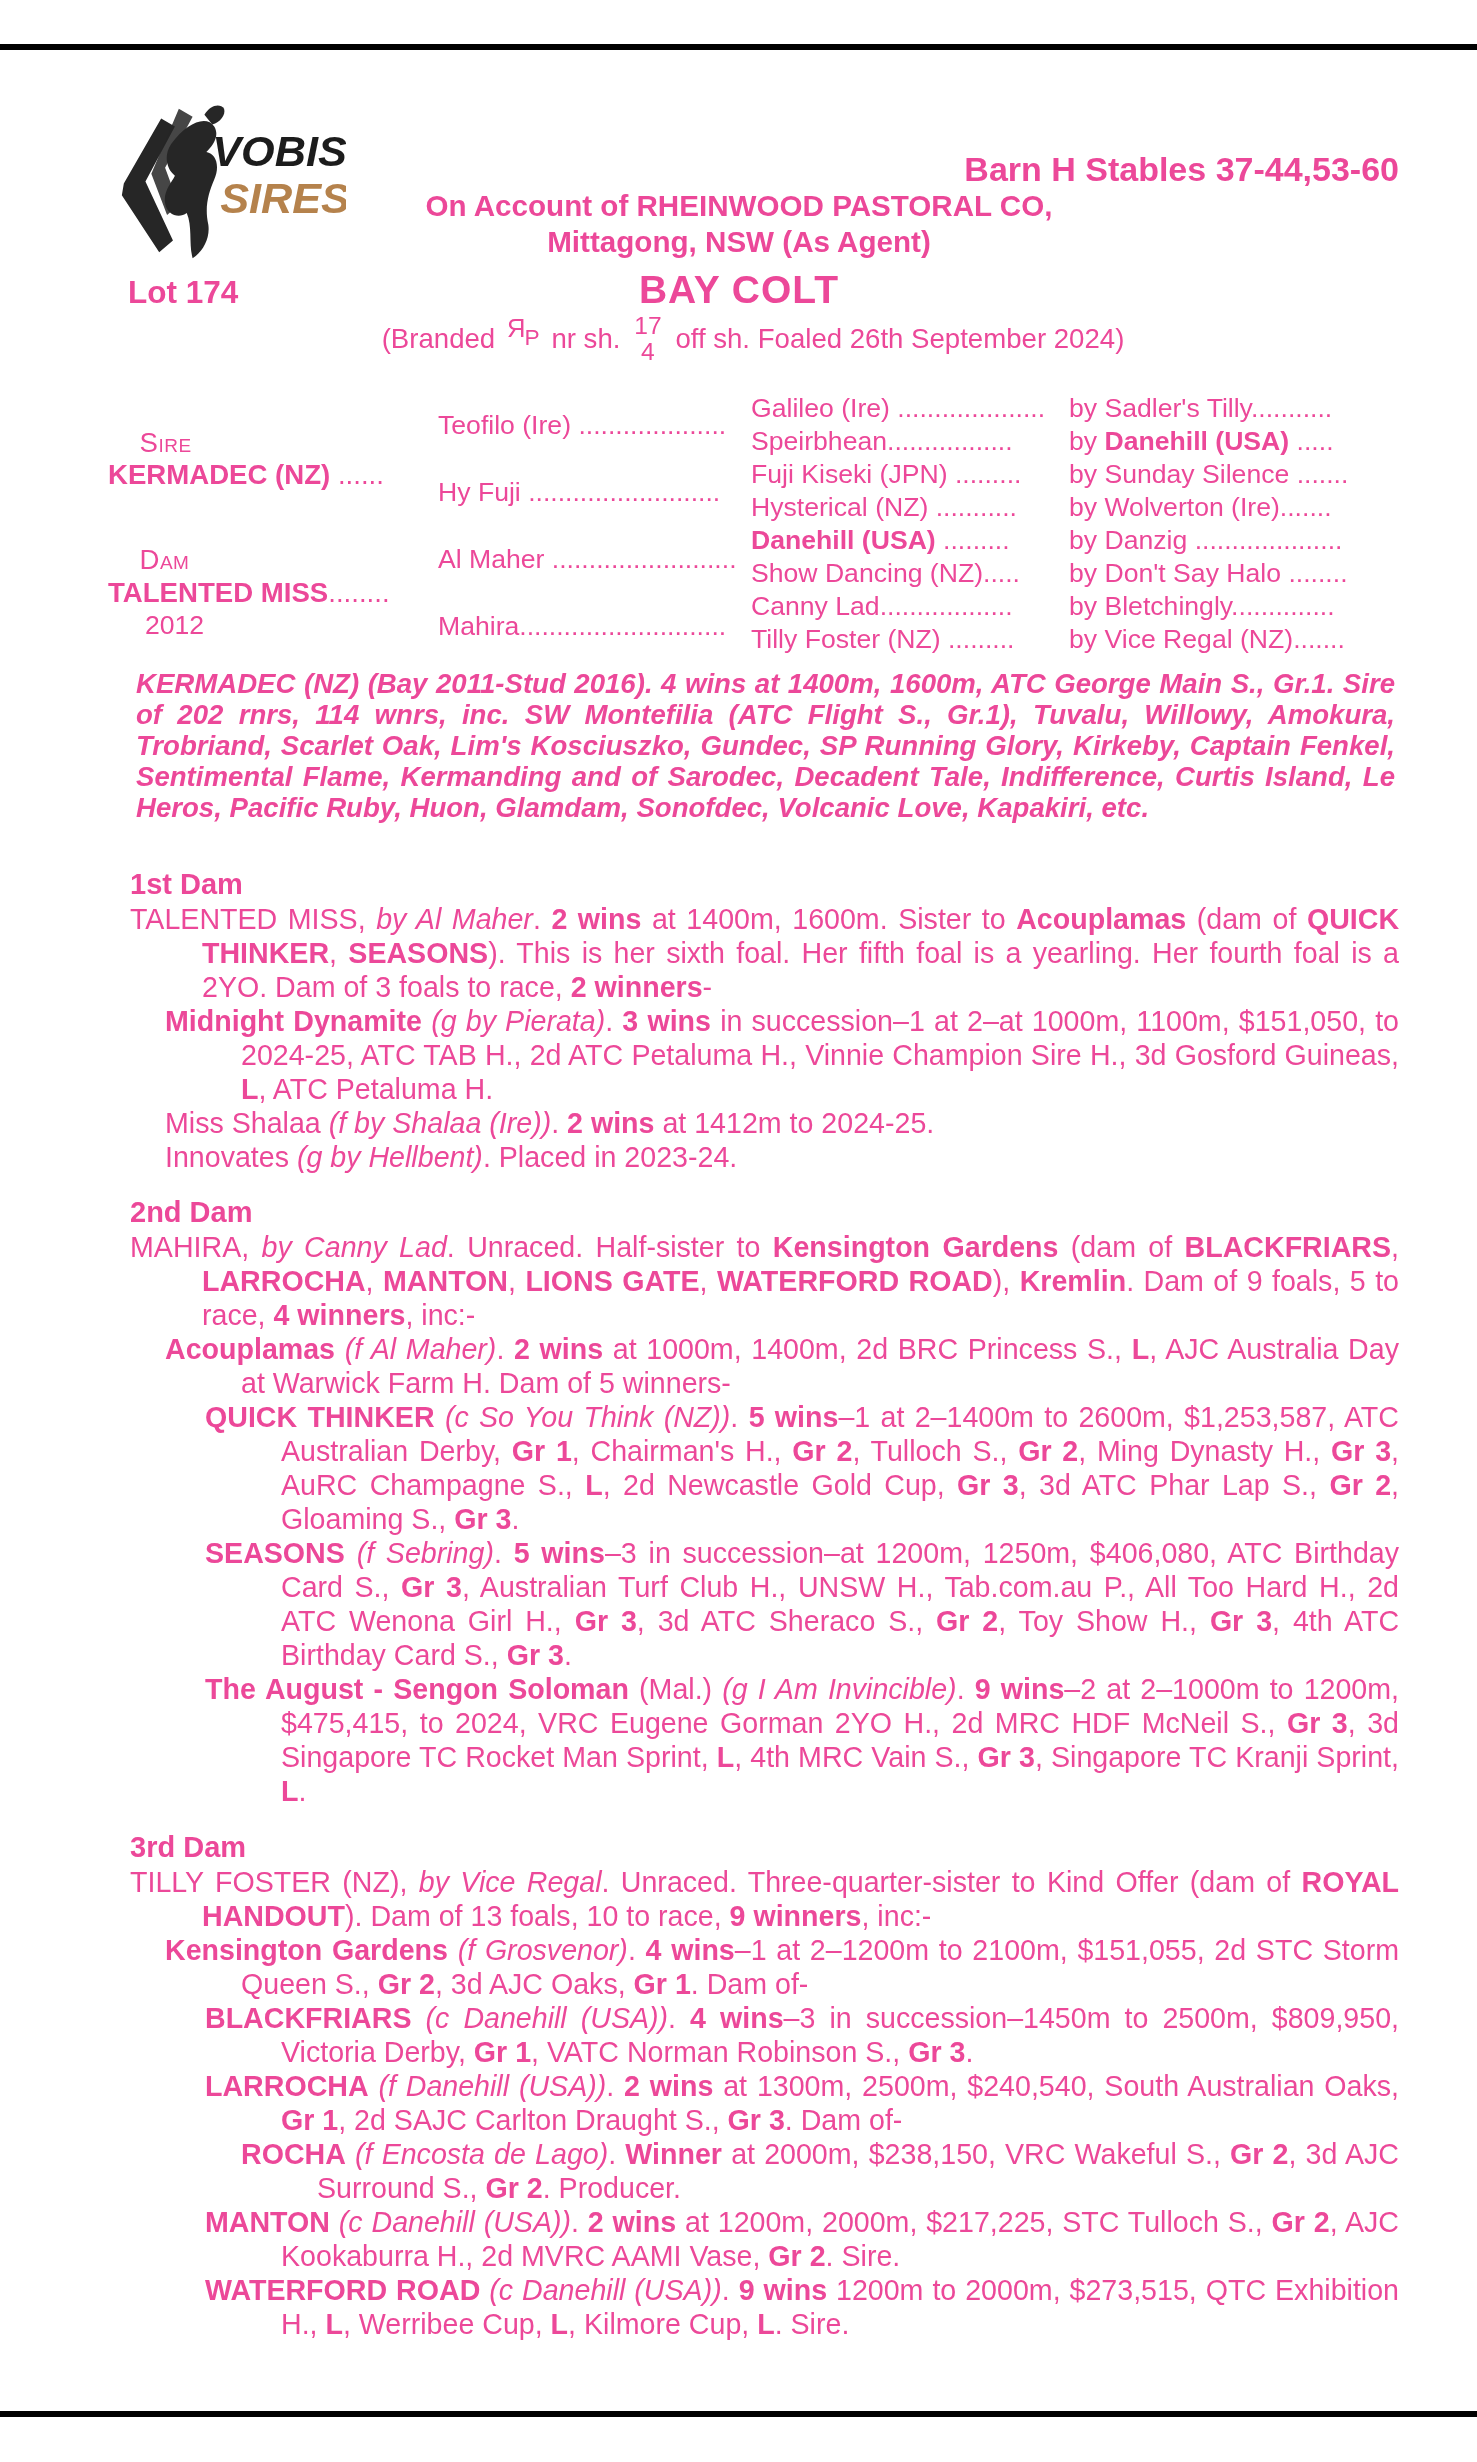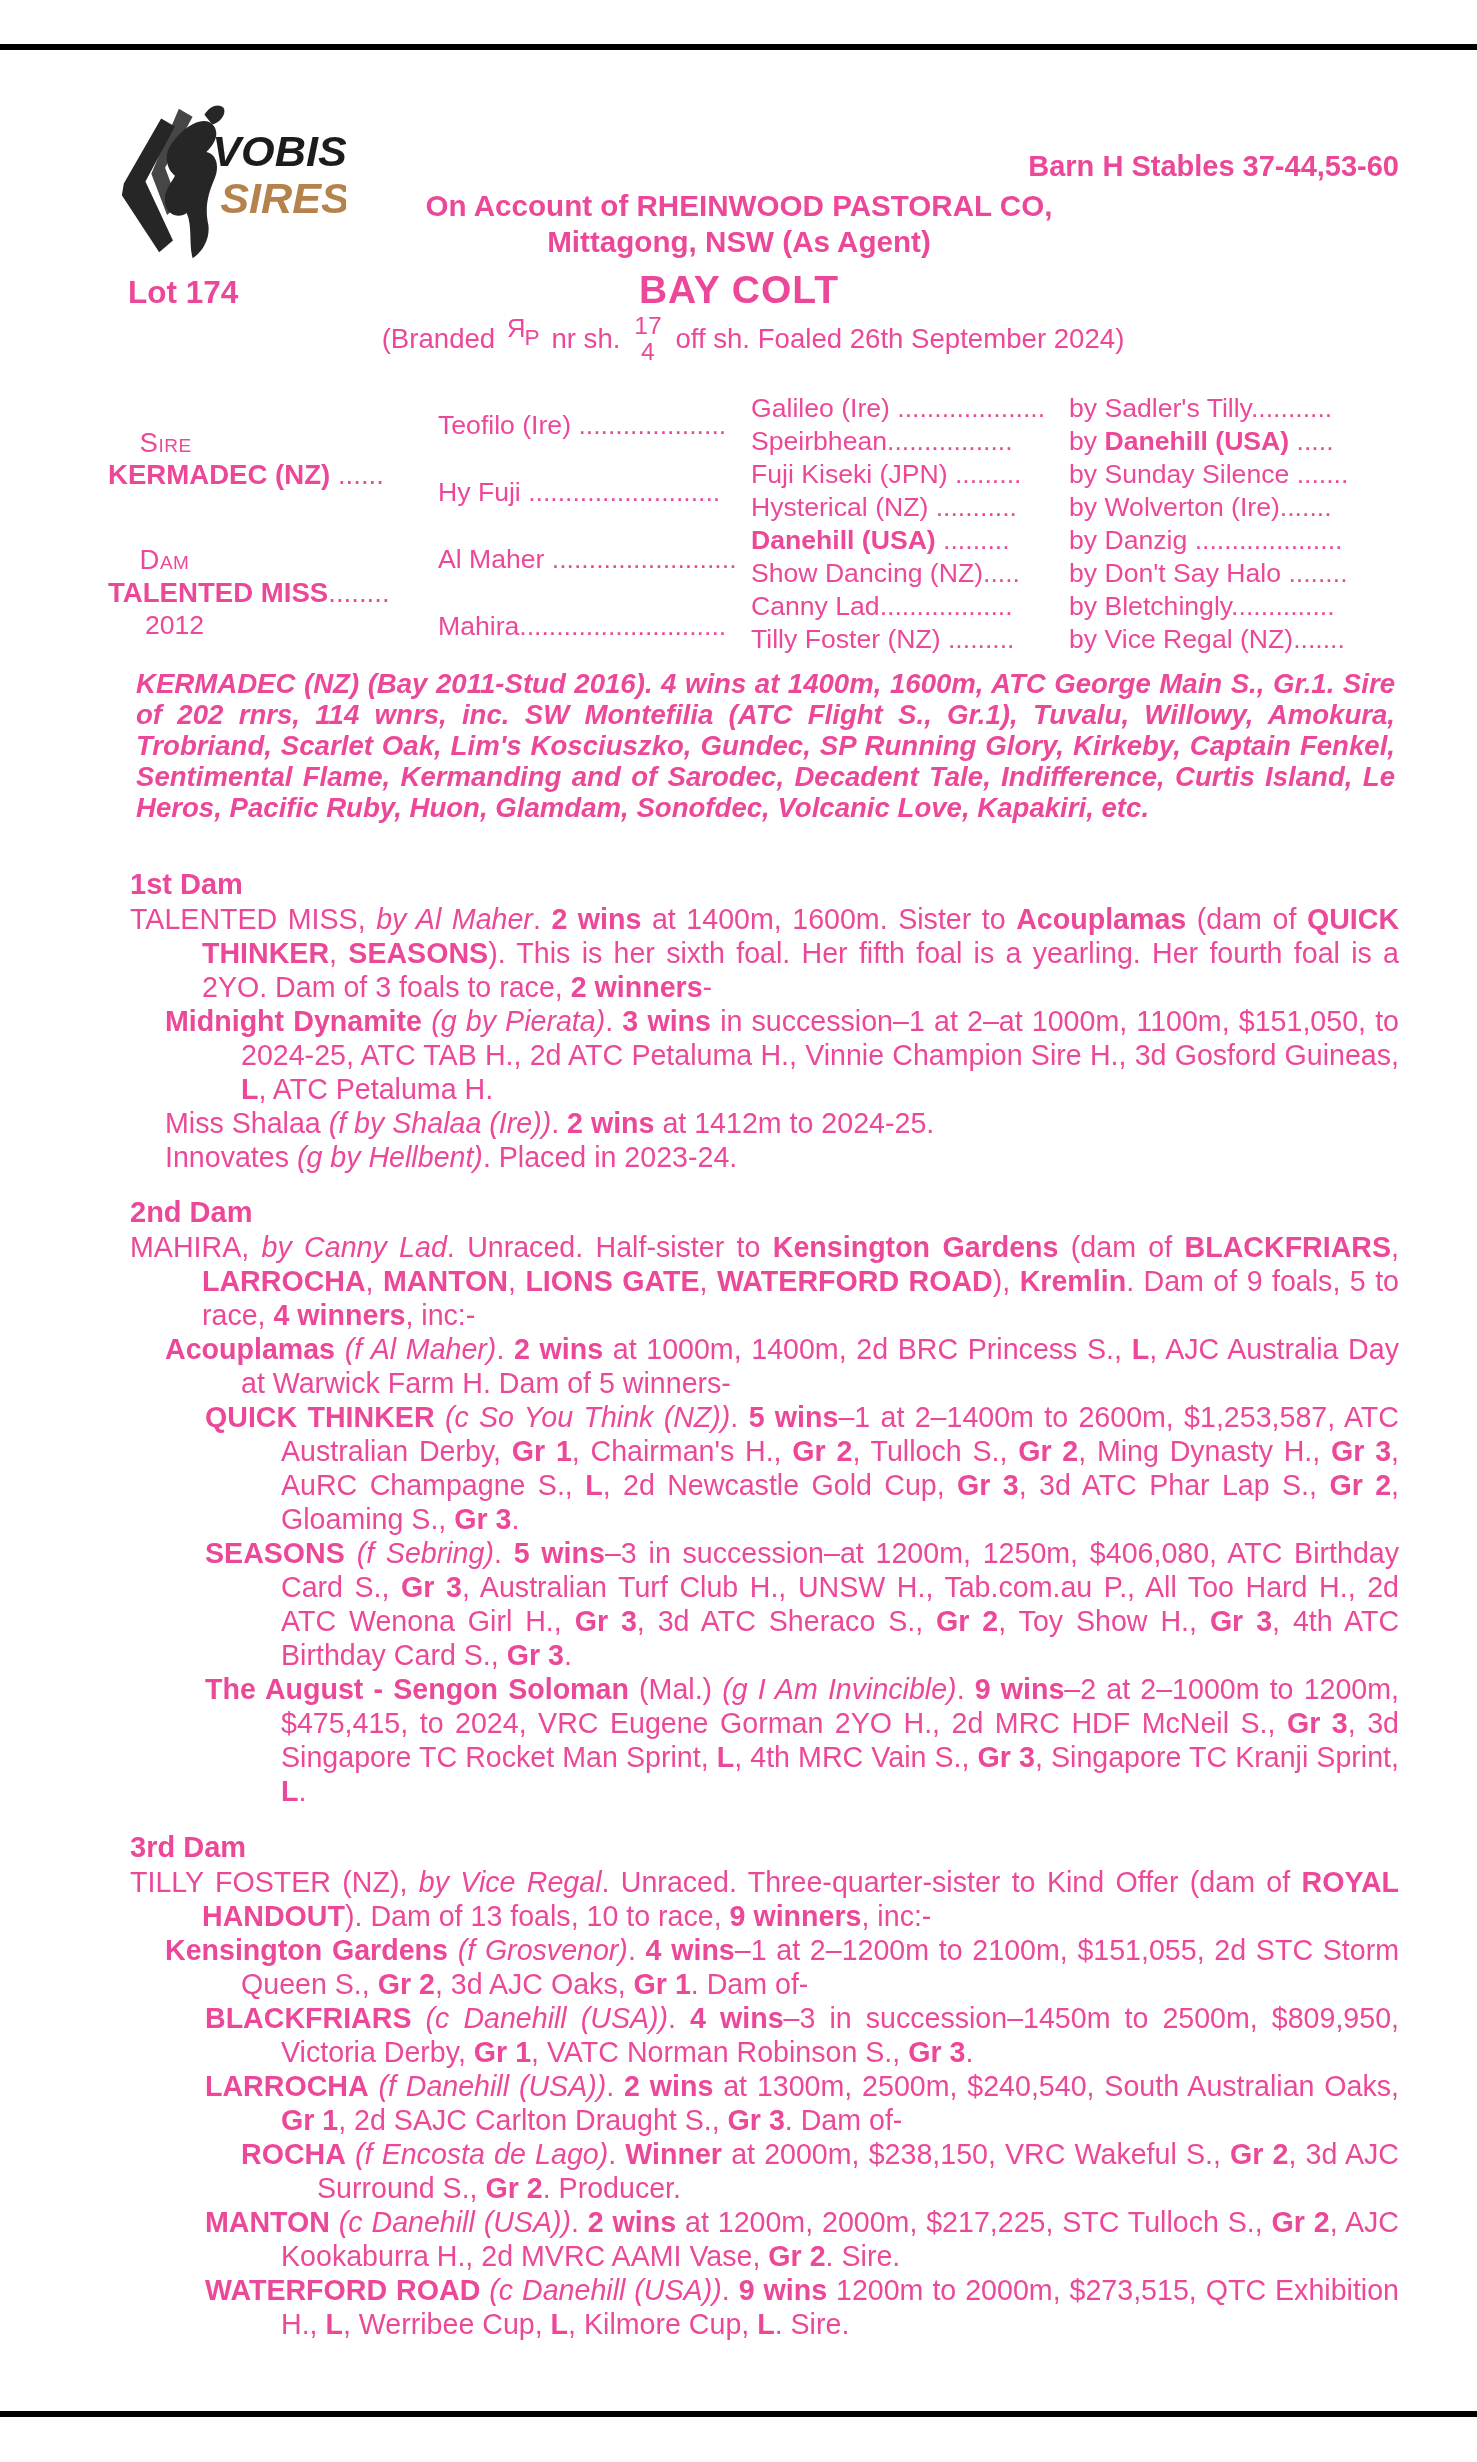--- a/index.html
+++ b/index.html
@@ -10,7 +10,7 @@
 
   
   #logo{position:absolute;left:110px;top:97px;width:236px;height:172px;}
-  #barn{position:absolute;right:79px;top:150px;font-size:29px;font-weight:bold;text-align:right;}
+  #barn{position:absolute;right:79px;top:150px;font-size:34px;font-weight:bold;text-align:right;}
   #acct1{position:absolute;left:0;right:0;top:189px;text-align:center;font-size:29.6px;font-weight:bold;}
   #acct2{position:absolute;left:0;right:0;top:225px;text-align:center;font-size:29.6px;font-weight:bold;}
   #lot{position:absolute;left:128px;top:274px;font-size:31.5px;font-weight:bold;}

